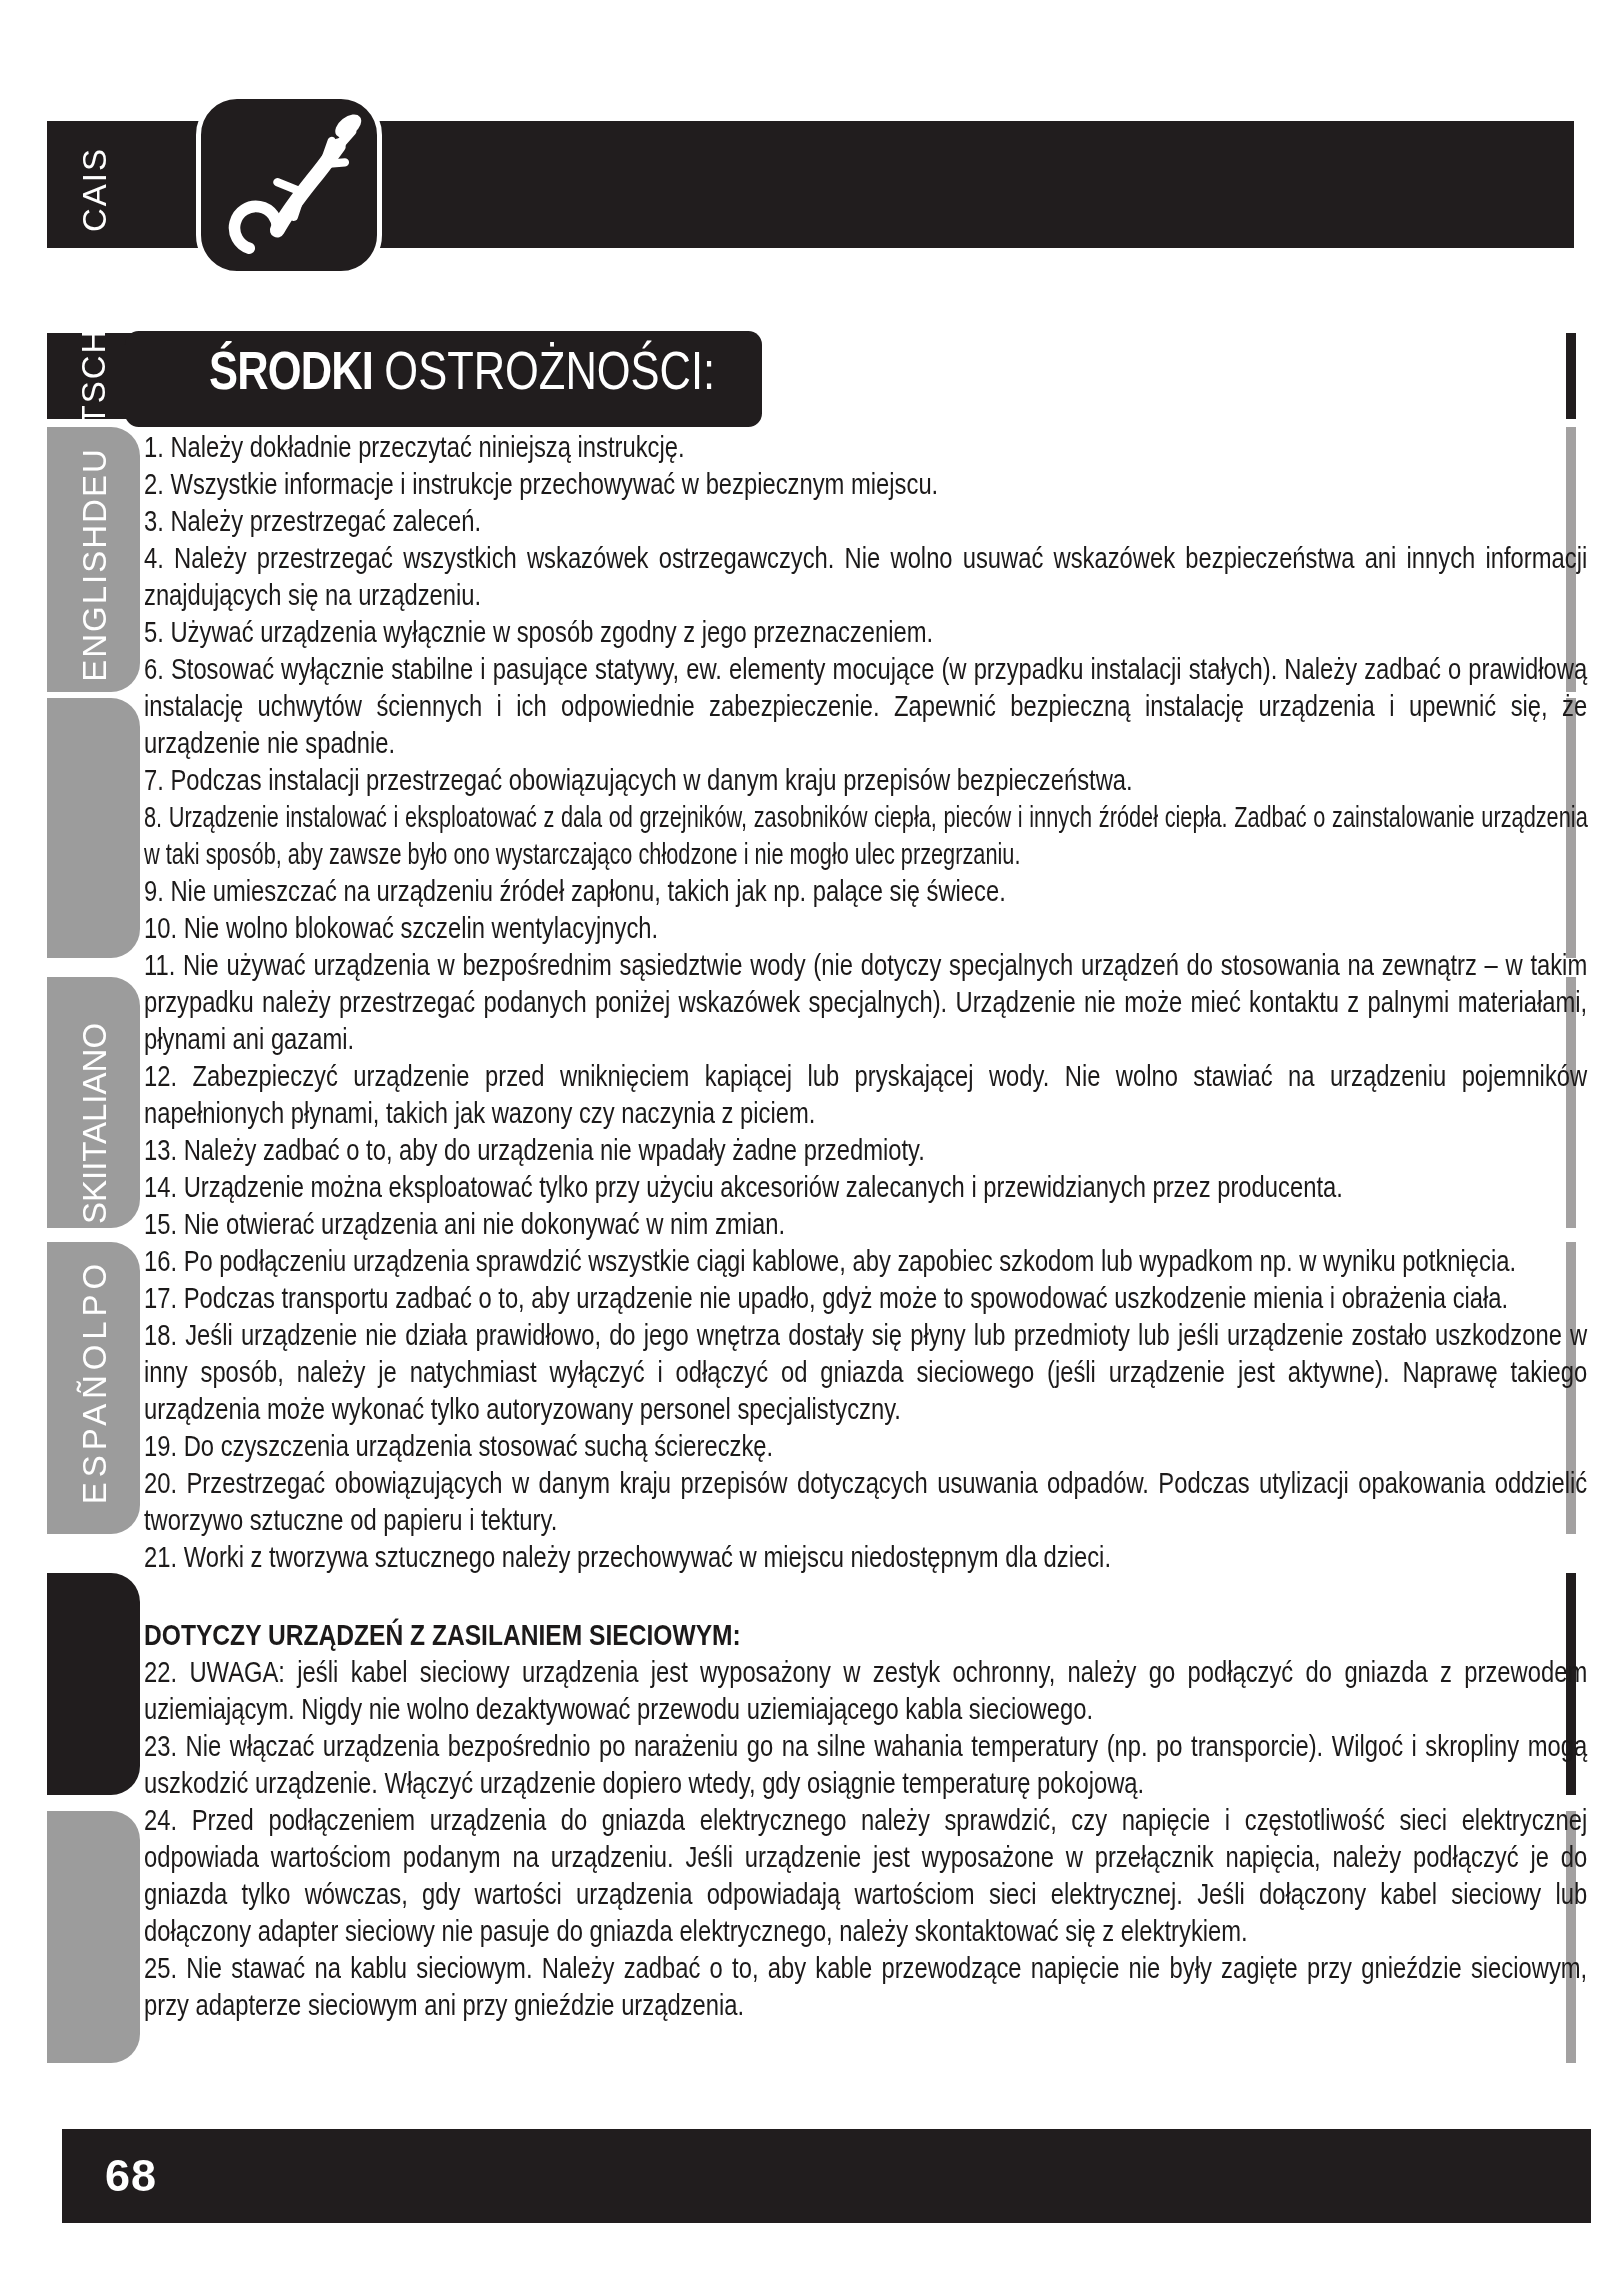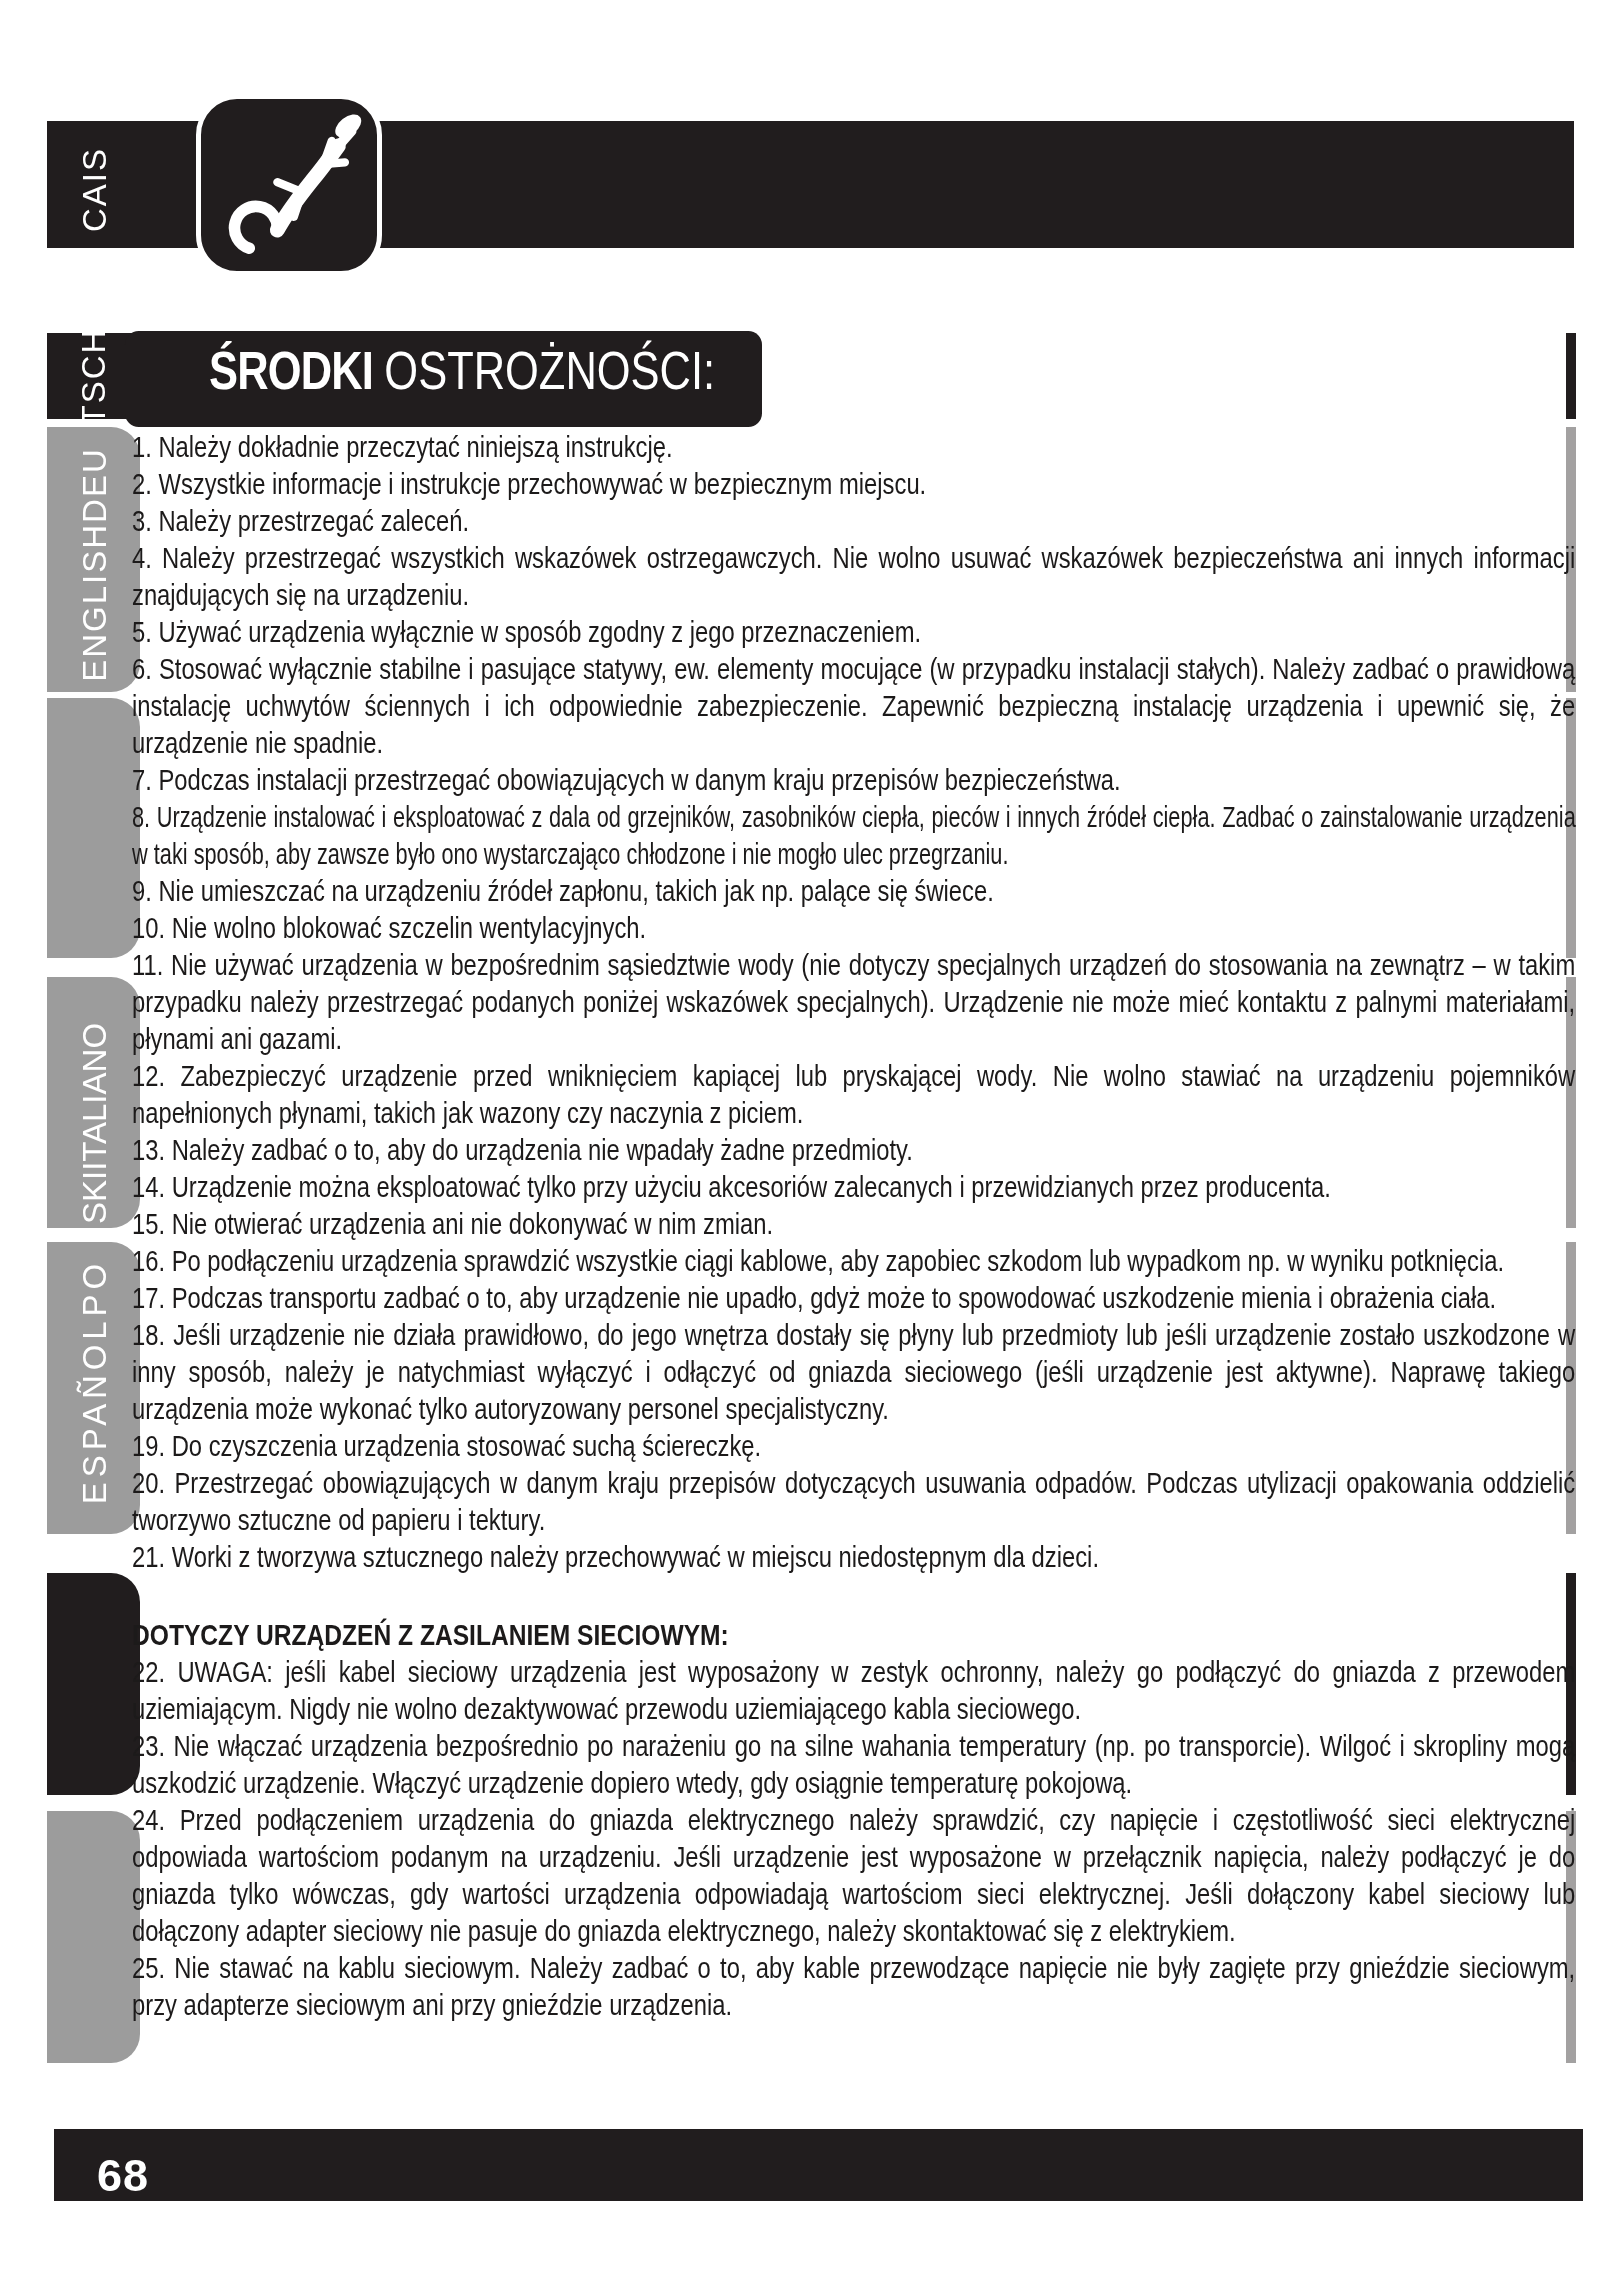--- a/index.html
+++ b/index.html
@@ -53,7 +53,7 @@
   .title-text b{font-weight:700;margin-right:13.7px;letter-spacing:-1px;}
   
   .content{
-    position:absolute;left:132px;top:429px;width:1444px;
+    position:absolute;left:144px;top:429px;width:1444px;
   }
   .para{
     margin:0;padding:0;

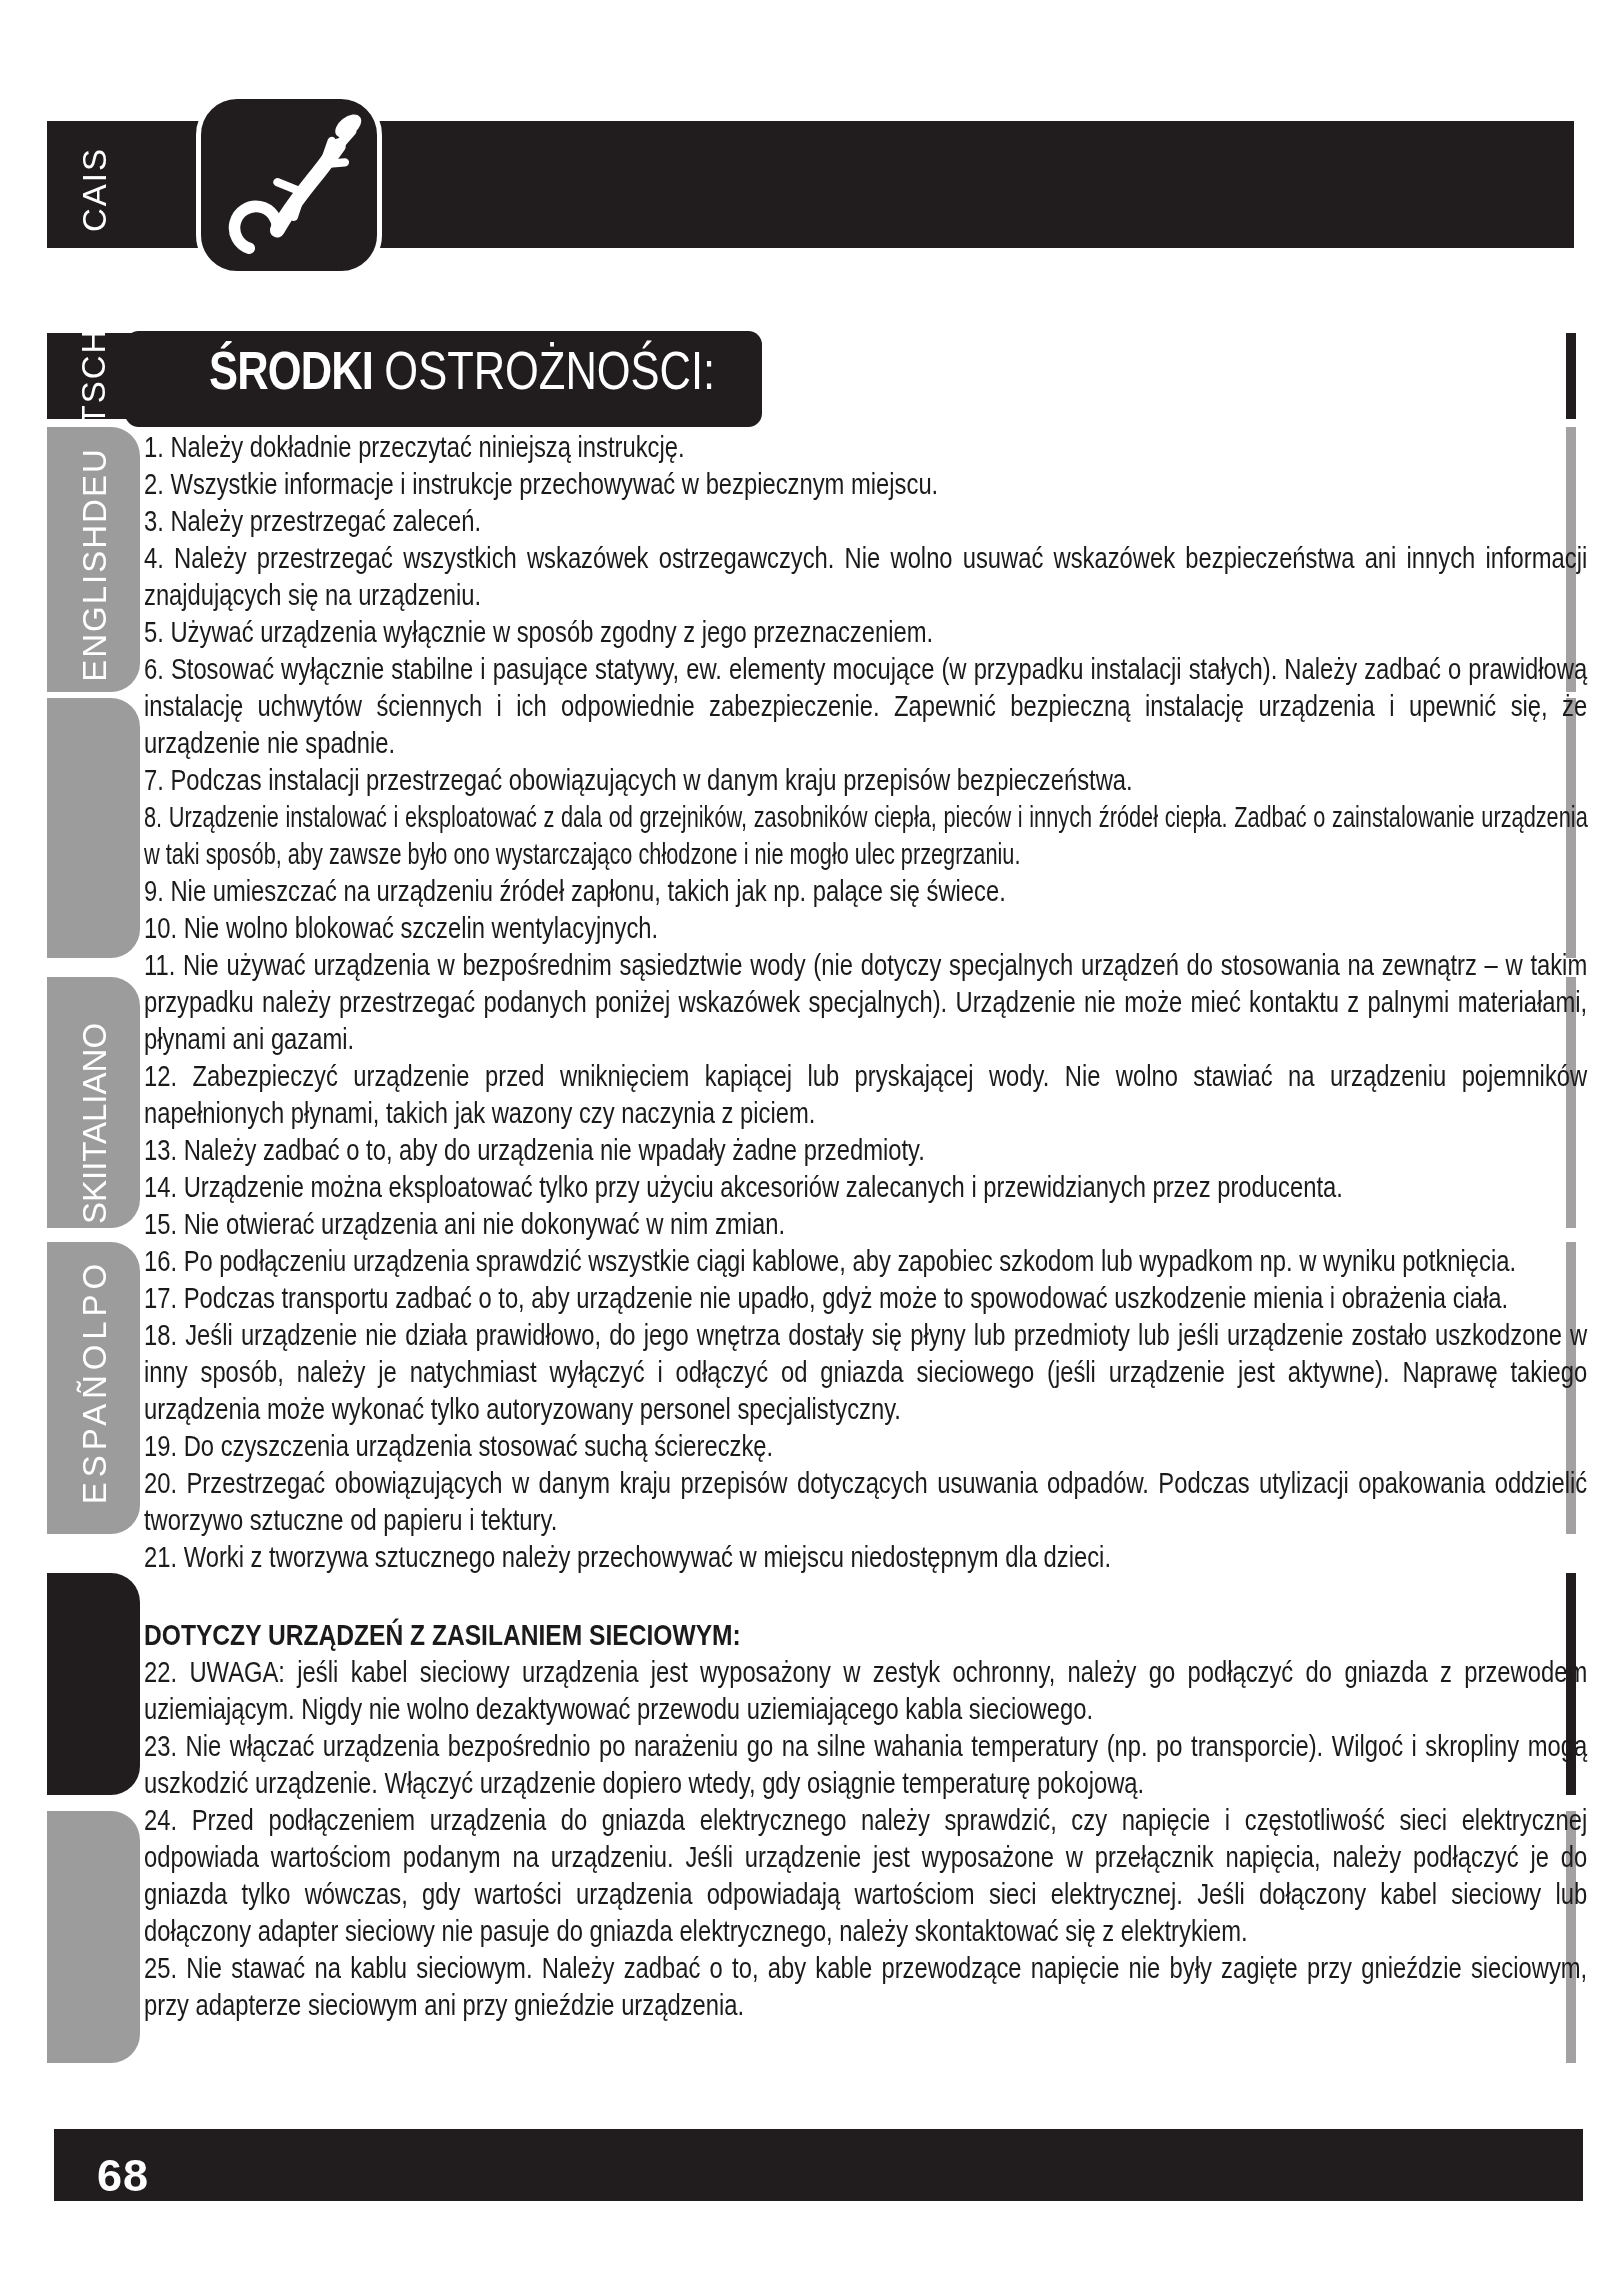--- a/index.html
+++ b/index.html
@@ -74,7 +74,7 @@
   .mains{margin-top:0;}
   
   .bottom-bar{
-    position:absolute;left:54px;top:2129px;width:1529px;height:72px;
+    position:absolute;left:62px;top:2129px;width:1529px;height:94px;
     background:#211d1e;
   }
   .page-number{

